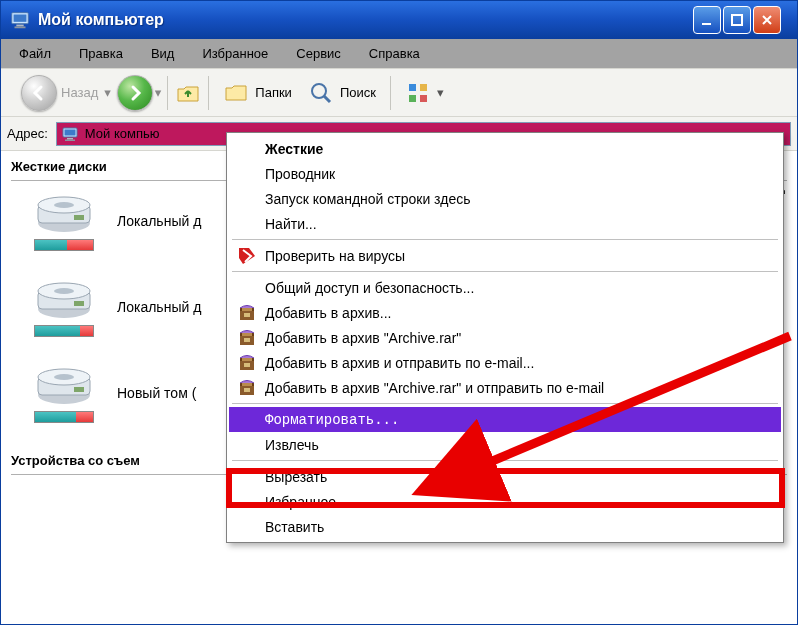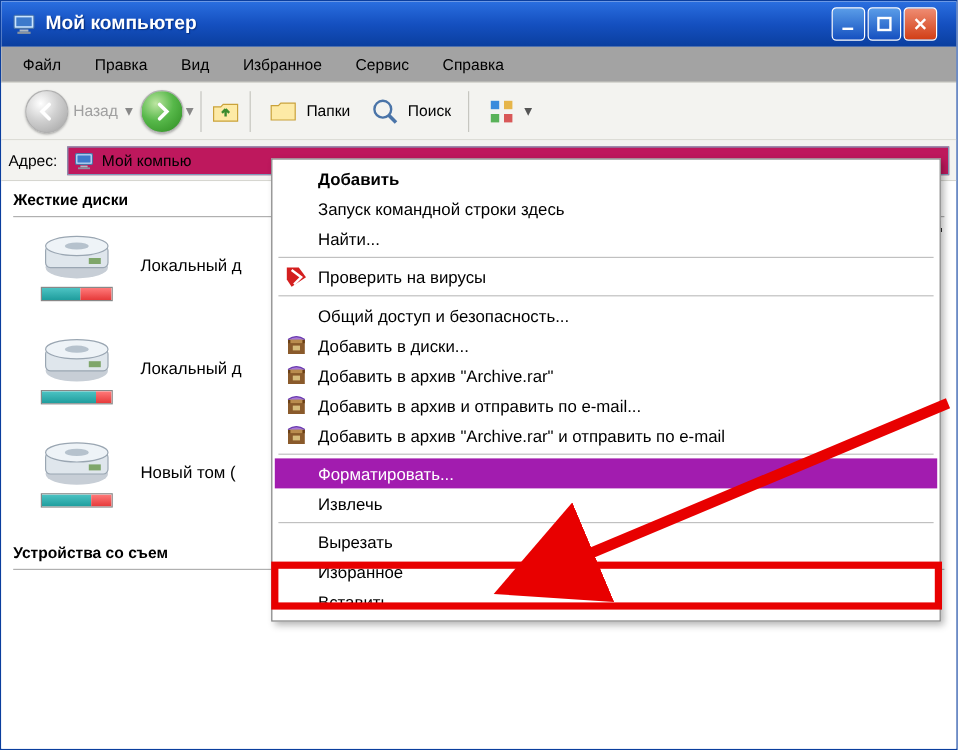--- a/index.html
+++ b/index.html
@@ -426,7 +426,7 @@
 <div class="context-menu" id="ctx">
     <div class="ctx-item bold">
       <span class="cicon empty"></span>
-      <span>Добавить</span>
+      <span>Жесткие</span>
     </div>
     <div class="ctx-item">
       <span class="cicon empty"></span>

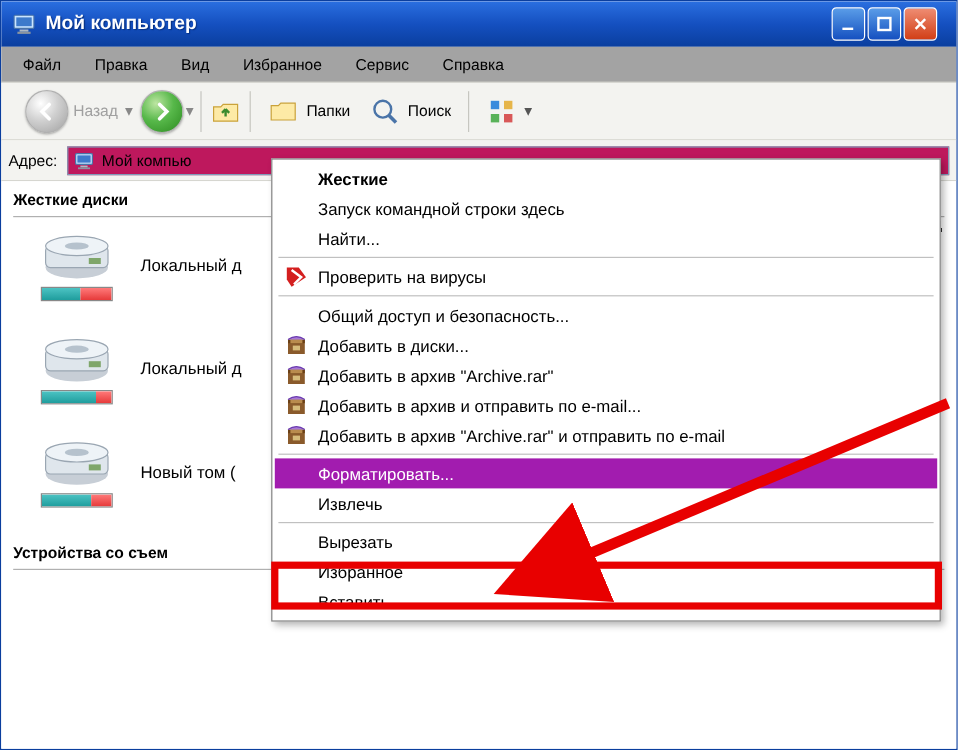--- a/index.html
+++ b/index.html
@@ -430,6 +430,10 @@
     </div>
     <div class="ctx-item">
       <span class="cicon empty"></span>
+      <span>Проводник</span>
+    </div>
+    <div class="ctx-item">
+      <span class="cicon empty"></span>
       <span>Запуск командной строки здесь</span>
     </div>
     <div class="ctx-item">

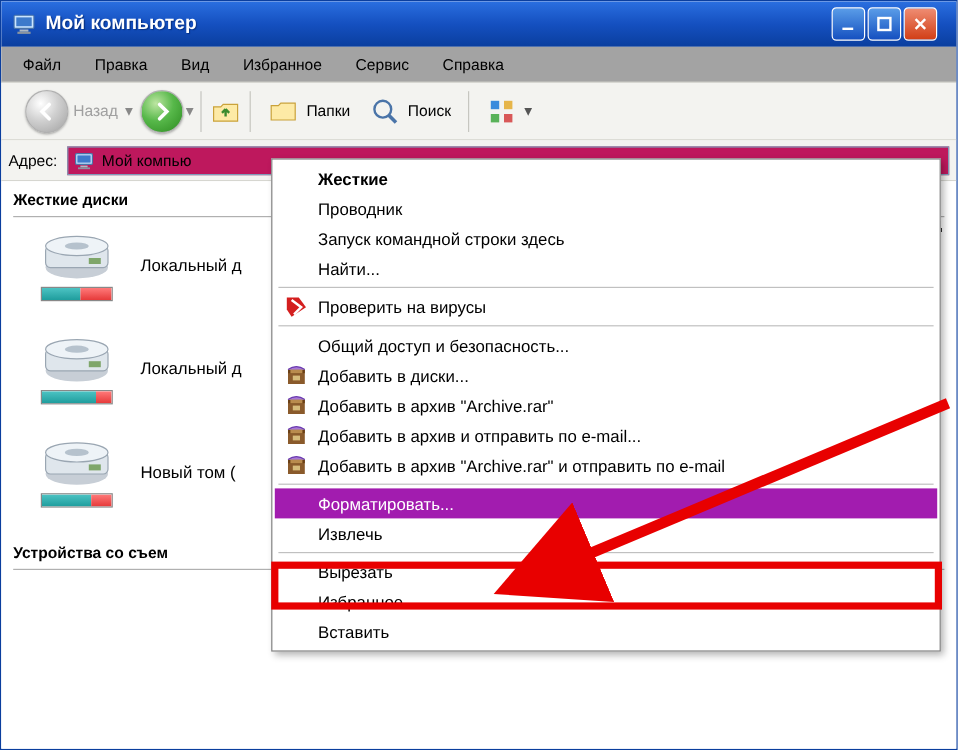--- a/index.html
+++ b/index.html
@@ -465,7 +465,7 @@
           <rect x="7" y="10" width="6" height="4" fill="#d6bb7a"></rect>
         </svg>
       </span>
-      <span>Добавить в диски...</span>
+      <span>Добавить в архив...</span>
     </div>
     <div class="ctx-item">
       <span class="cicon">

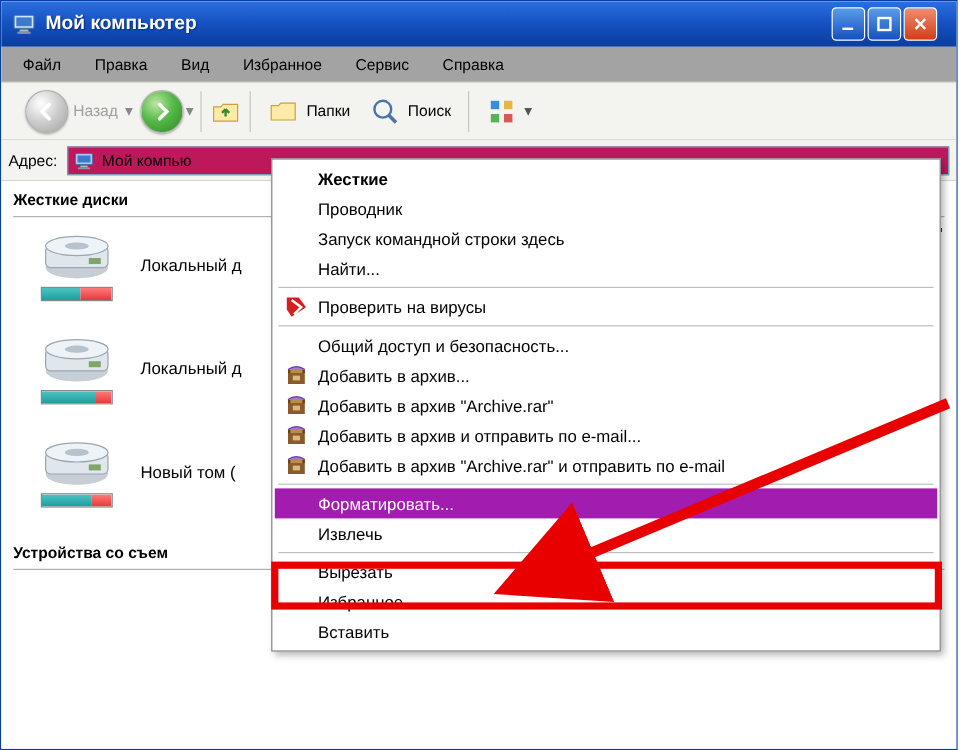--- a/index.html
+++ b/index.html
@@ -217,8 +217,9 @@
   }
   .ctx-item .cicon.empty { visibility: hidden; }
   .ctx-item.selected {
-    background: #a21caf;
+    background: #6d28d9;
     color: #fff;
+    font-family: Liberation Mono, monospace;
   }
   .ctx-sep {
     height: 1px;

